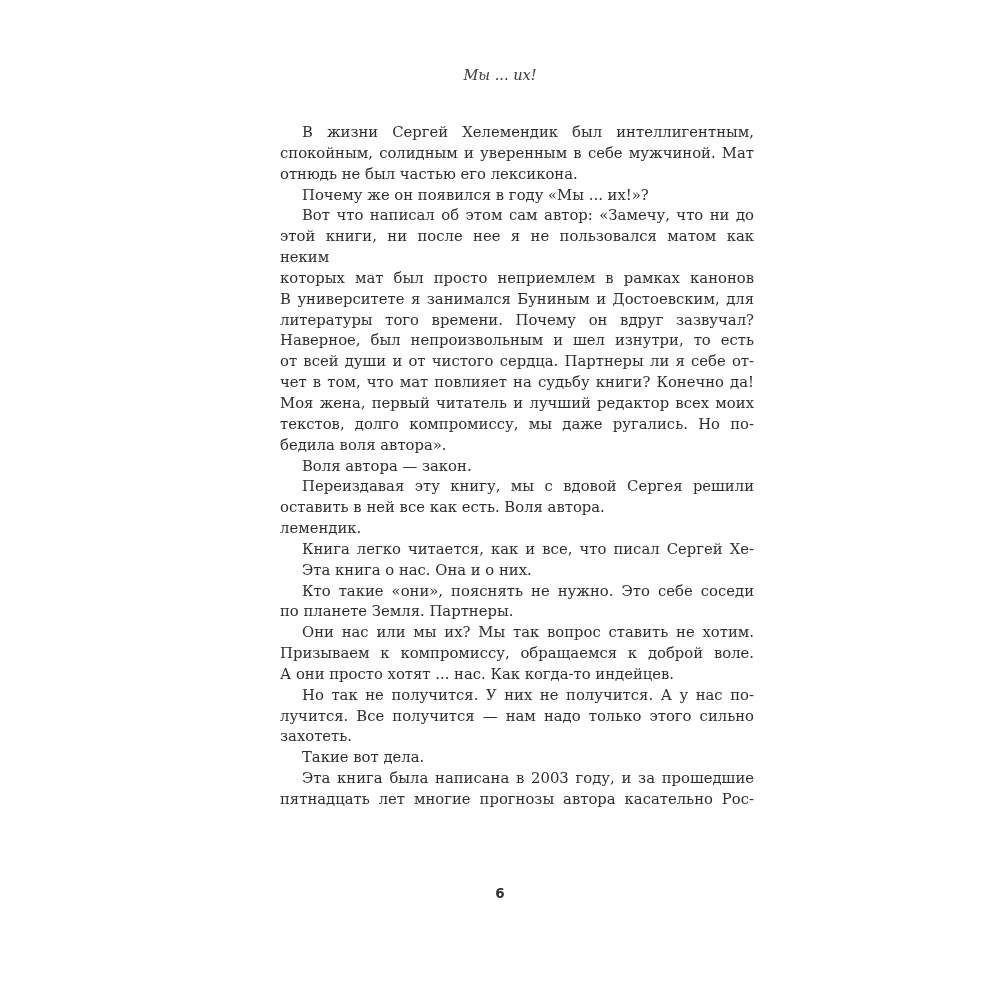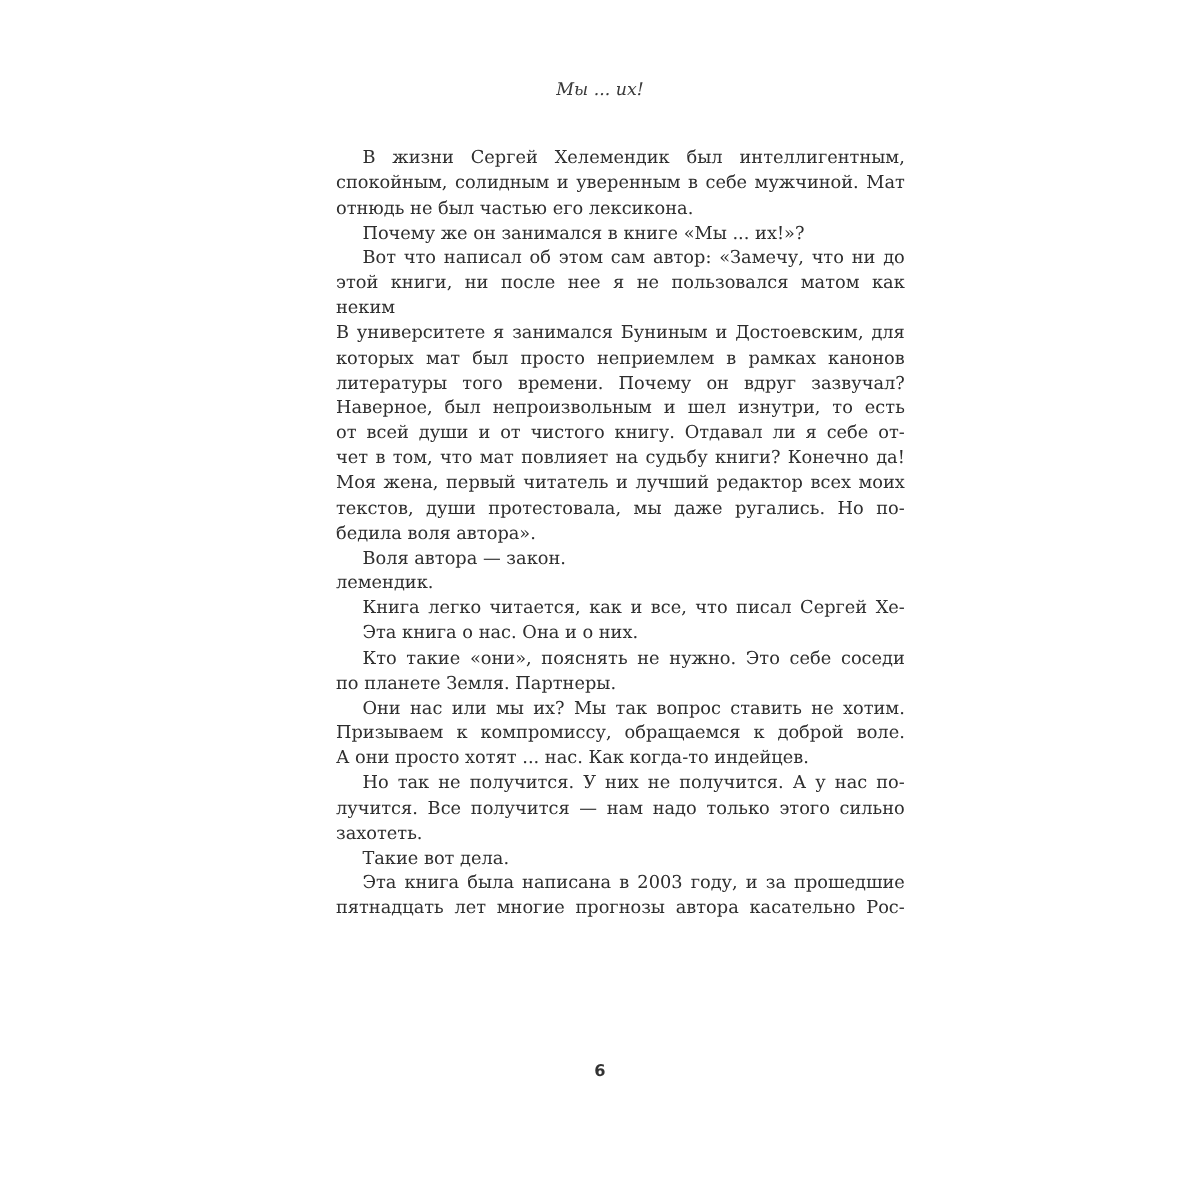--- a/index.html
+++ b/index.html
@@ -73,7 +73,7 @@
         <div class="line endline">отнюдь не был частью его лексикона.</div>
       </div>
       <div class="para">
-        <div class="line first endline">Почему же он занимался в книге «Мы ... их!»?</div>
+        <div class="line first endline">Почему же он появился в году «Мы ... их!»?</div>
       </div>
       <div class="para">
         <div class="line first">Вот что написал об этом сам автор: «Замечу, что ни до</div>

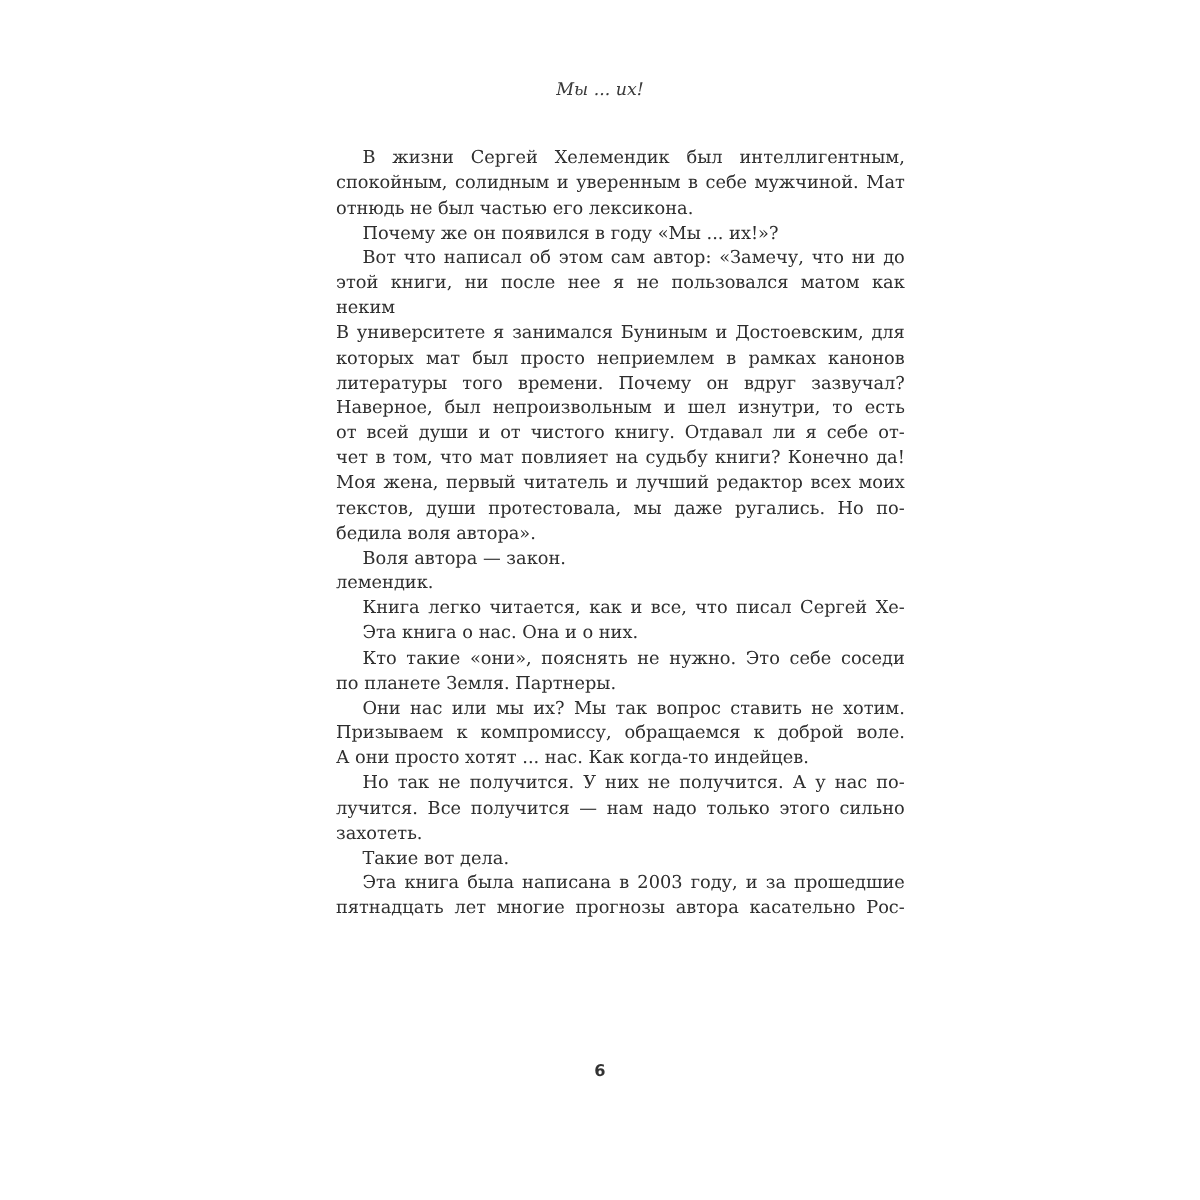--- a/index.html
+++ b/index.html
@@ -78,8 +78,8 @@
       <div class="para">
         <div class="line first">Вот что написал об этом сам автор: «Замечу, что ни до</div>
         <div class="line">этой книги, ни после нее я не пользовался матом как неким</div>
+        <div class="line">которых мат был просто неприемлем в рамках канонов</div>
         <div class="line">В университете я занимался Буниным и Достоевским, для</div>
-        <div class="line">которых мат был просто неприемлем в рамках канонов</div>
         <div class="line">литературы того времени. Почему он вдруг зазвучал?</div>
         <div class="line">Наверное, был непроизвольным и шел изнутри, то есть</div>
         <div class="line">от всей души и от чистого книгу. Отдавал ли я себе от-</div>

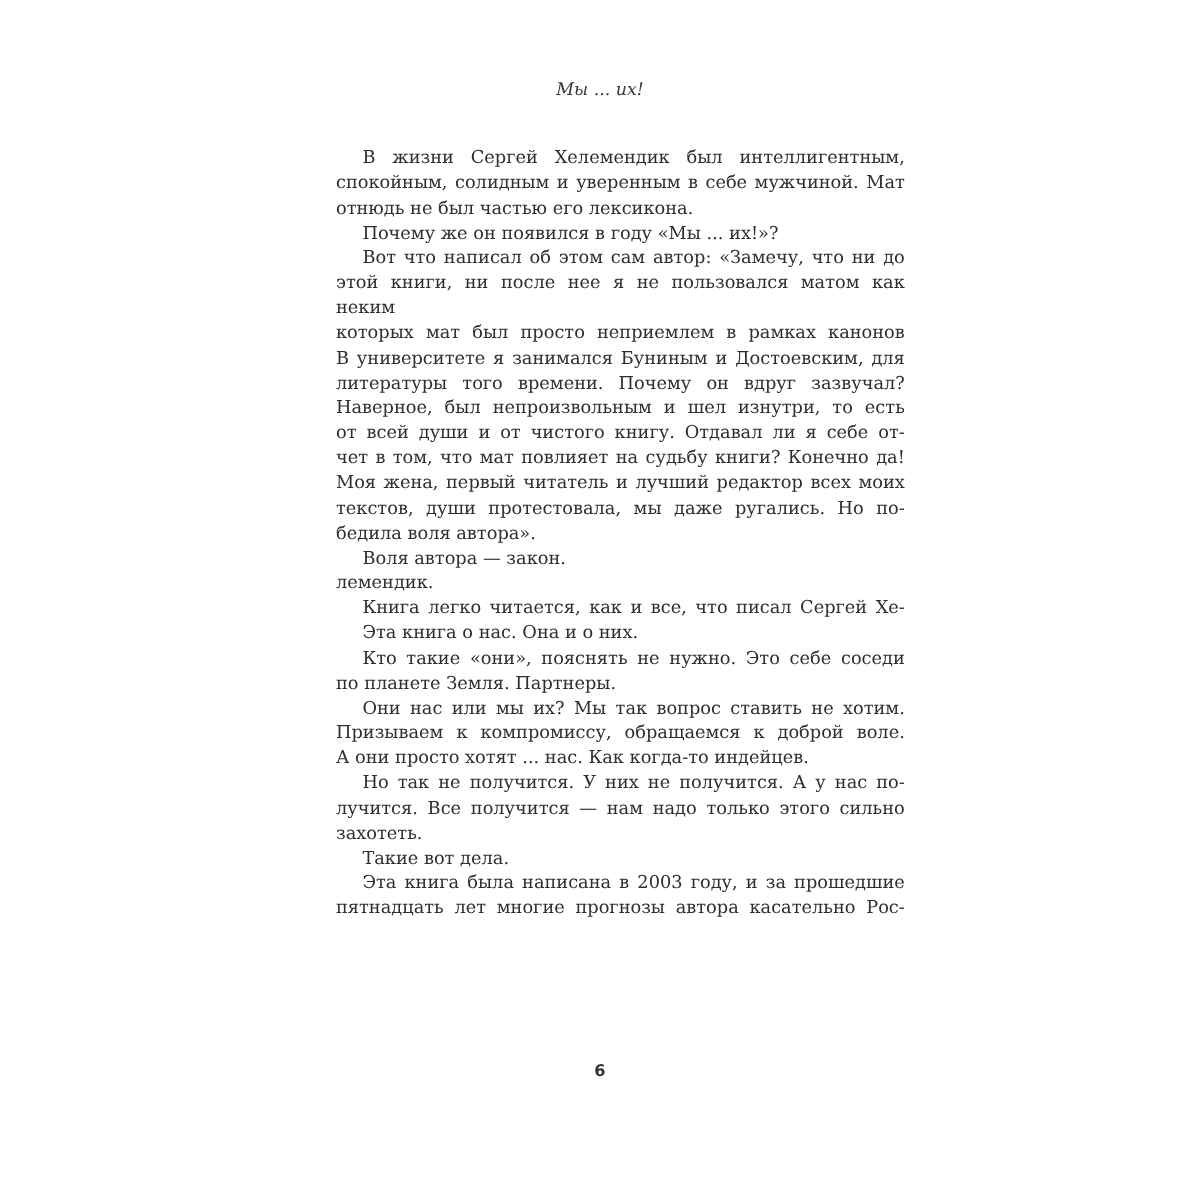--- a/index.html
+++ b/index.html
@@ -82,7 +82,7 @@
         <div class="line">В университете я занимался Буниным и Достоевским, для</div>
         <div class="line">литературы того времени. Почему он вдруг зазвучал?</div>
         <div class="line">Наверное, был непроизвольным и шел изнутри, то есть</div>
-        <div class="line">от всей души и от чистого книгу. Отдавал ли я себе от-</div>
+        <div class="line">от всей души и от чистого сердца. Партнеры ли я себе от-</div>
         <div class="line">чет в том, что мат повлияет на судьбу книги? Конечно да!</div>
         <div class="line">Моя жена, первый читатель и лучший редактор всех моих</div>
         <div class="line">текстов, души протестовала, мы даже ругались. Но по-</div>

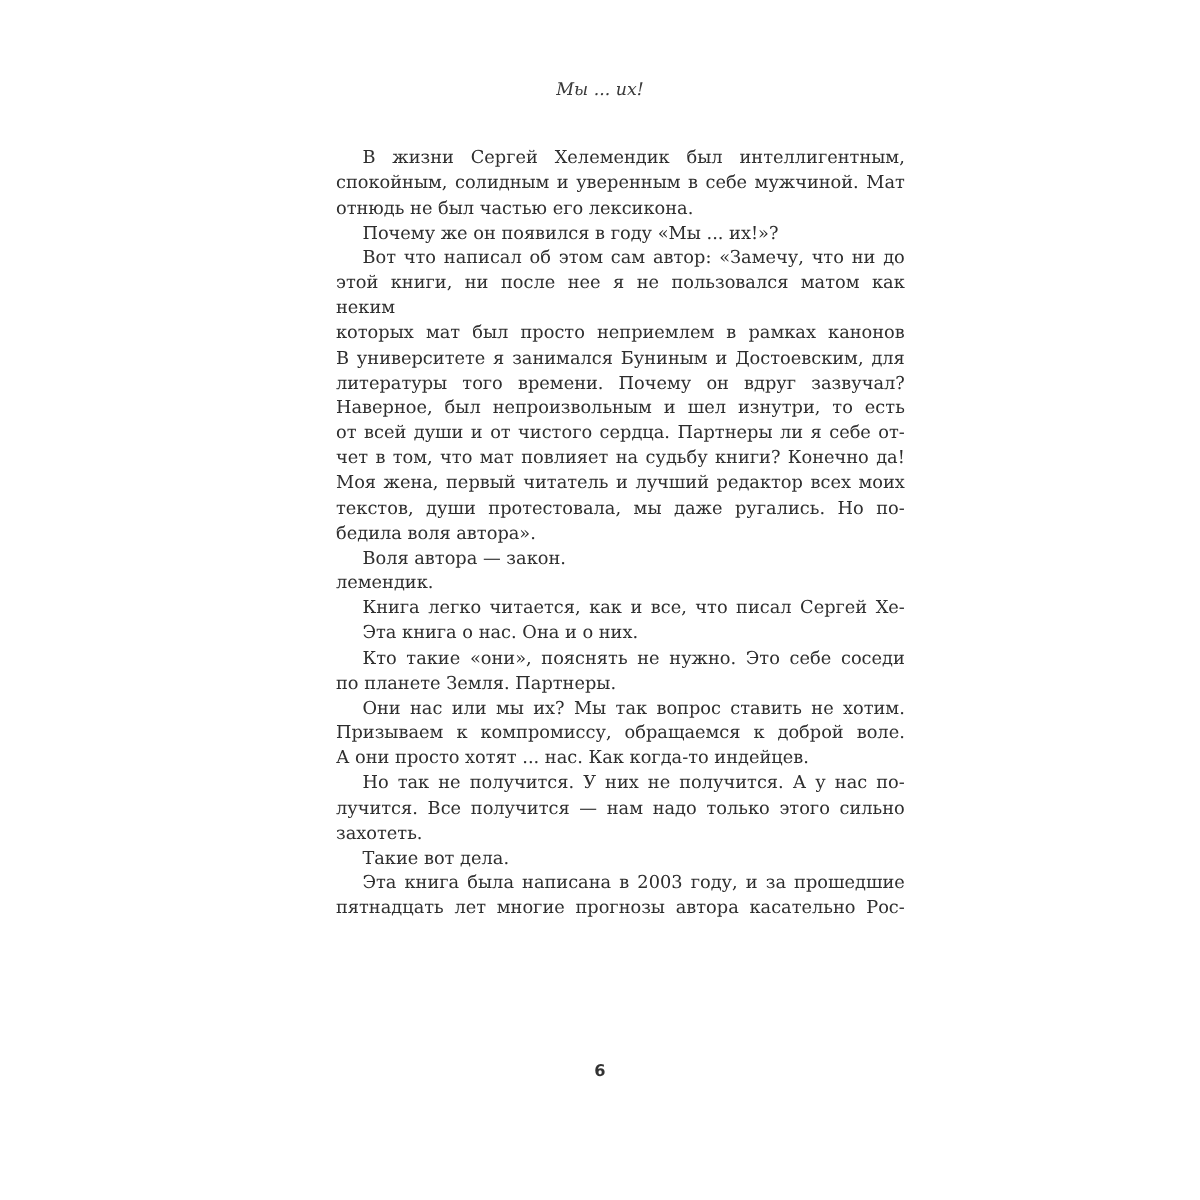--- a/index.html
+++ b/index.html
@@ -85,7 +85,7 @@
         <div class="line">от всей души и от чистого сердца. Партнеры ли я себе от-</div>
         <div class="line">чет в том, что мат повлияет на судьбу книги? Конечно да!</div>
         <div class="line">Моя жена, первый читатель и лучший редактор всех моих</div>
-        <div class="line">текстов, души протестовала, мы даже ругались. Но по-</div>
+        <div class="line">текстов, долго компромиссу, мы даже ругались. Но по-</div>
         <div class="line endline">бедила воля автора».</div>
       </div>
       <div class="para">

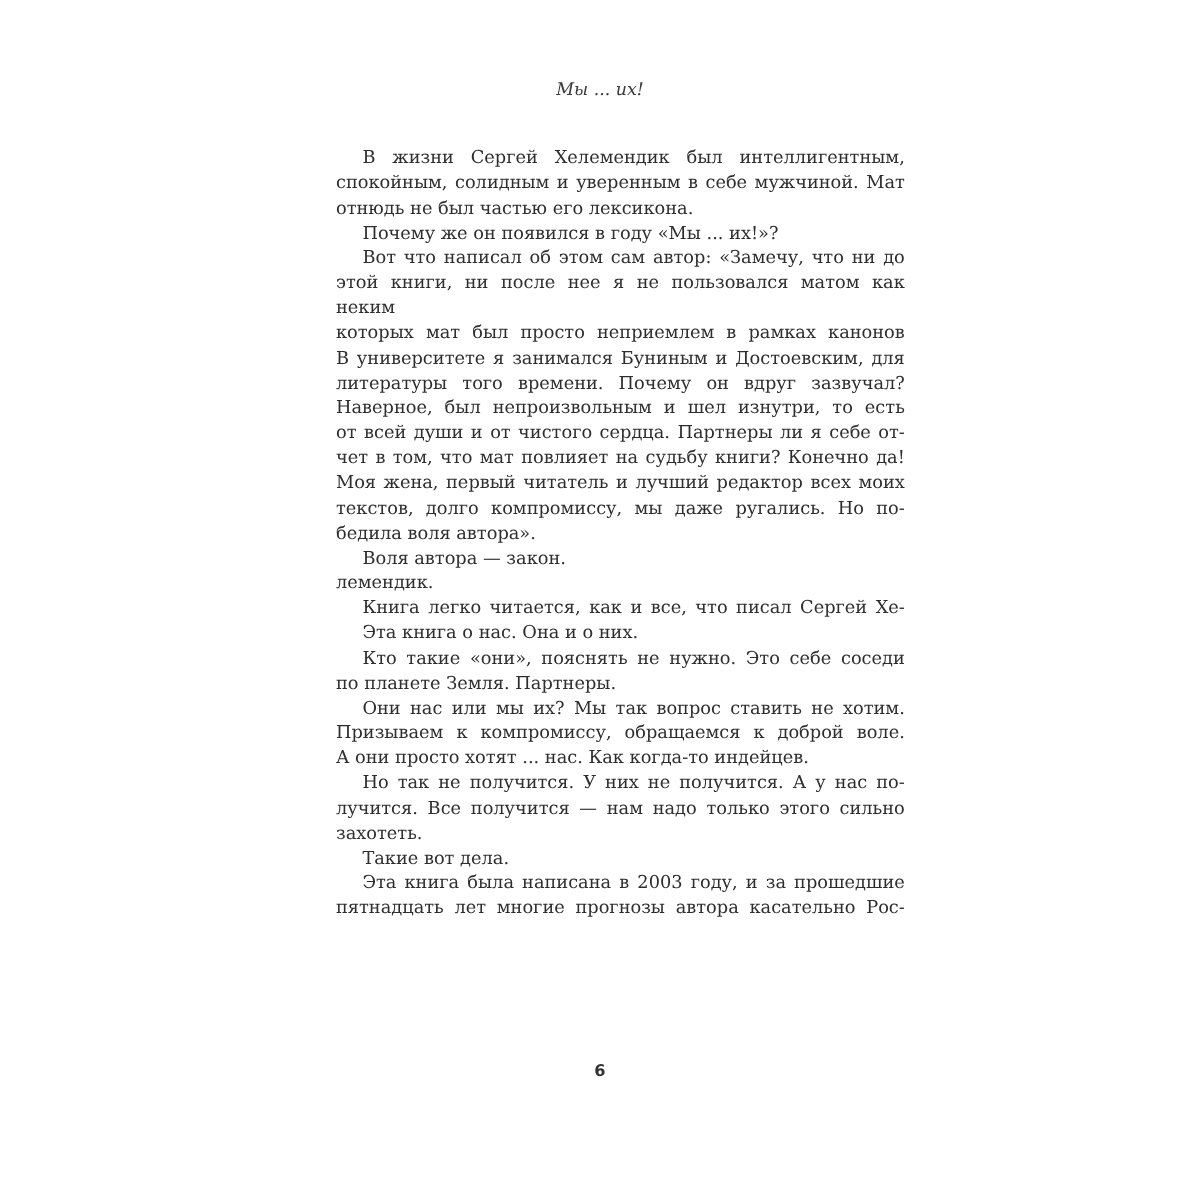--- a/index.html
+++ b/index.html
@@ -92,6 +92,10 @@
         <div class="line first endline">Воля автора — закон.</div>
       </div>
       <div class="para">
+        <div class="line first">Переиздавая эту книгу, мы с вдовой Сергея решили</div>
+        <div class="line endline">оставить в ней все как есть. Воля автора.</div>
+      </div>
+      <div class="para">
         <div class="line endline">лемендик.</div>
         <div class="line first">Книга легко читается, как и все, что писал Сергей Хе-</div>
       </div>

